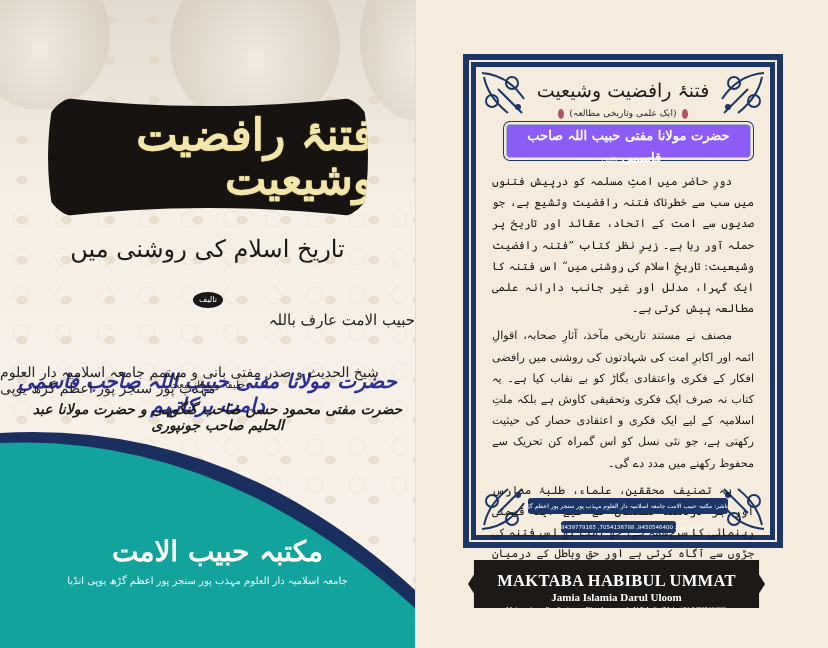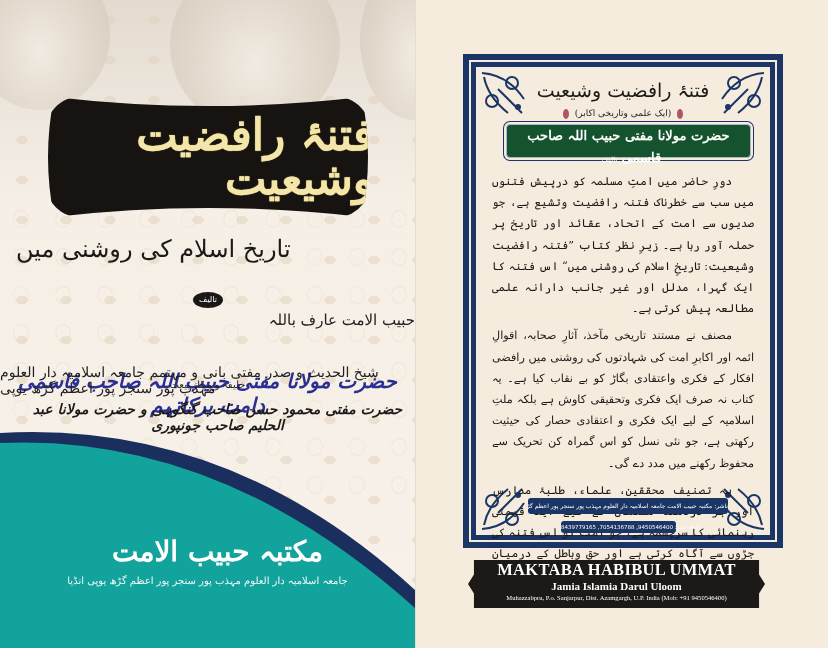--- a/index.html
+++ b/index.html
@@ -230,7 +230,7 @@
 
         <div class="back-title">فتنۂ رافضیت وشیعیت</div>
         <div class="back-tagline">
-          <span class="bullet"></span><span>(ایک علمی وتاریخی اکابر)</span><span class="bullet"></span>
+          <span class="bullet"></span><span>(ایک علمی وتاریخی مطالعہ)</span><span class="bullet"></span>
         </div>
 
         <div class="author-plate">

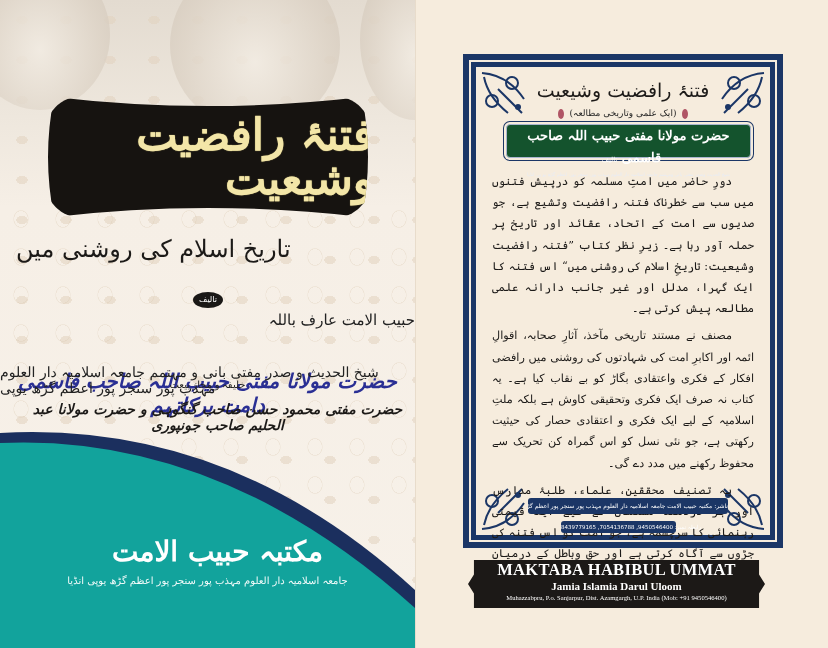--- a/index.html
+++ b/index.html
@@ -117,7 +117,7 @@
   }
   .author-plate {
     position: absolute; left: 30px; top: 57px; width: 245px; height: 34px;
-    background: #14532d; border: 1px solid #a9b6cf; border-radius: 4px;
+    background: #8b5cf6; border: 1px solid #a9b6cf; border-radius: 4px;
     box-shadow: 0 0 0 2px #f6ecdd, 0 0 0 3px #1b3666;
     text-align: center; color: #fff; direction: rtl;
   }

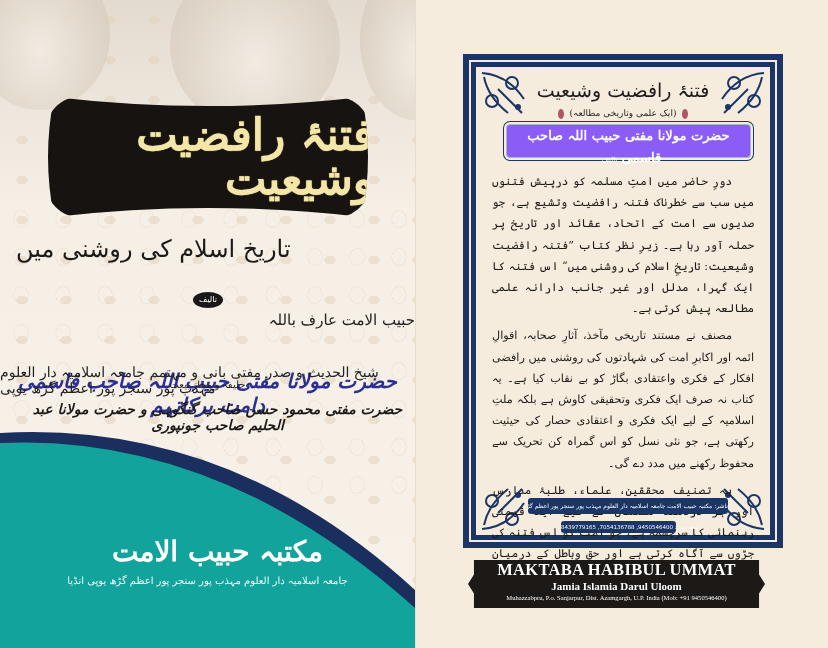--- a/index.html
+++ b/index.html
@@ -40,8 +40,8 @@
     text-shadow: 0 0 1px #d8c97f;
   }
   .subtitle {
-    position: absolute; left: 0; width: 415px; top: 235px; text-align: left;
-    font-family: "DejaVu Serif", serif; font-size: 24px; color: #1c1a18; direction: rtl; margin-left: 16px;
+    position: absolute; left: 0; width: 415px; top: 235px; text-align: center;
+    font-family: "DejaVu Serif", serif; font-size: 24px; color: #1c1a18; direction: rtl;
   }
   .author-badge {
     position: absolute; left: 193px; top: 292px; width: 30px; height: 16px; border-radius: 50%;

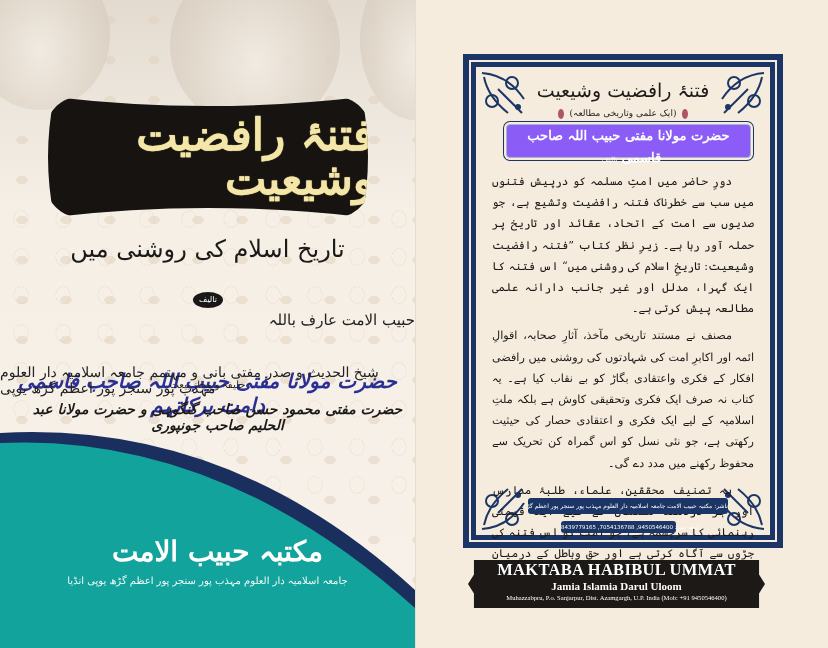--- a/index.html
+++ b/index.html
@@ -149,7 +149,7 @@
     clip-path: polygon(2% 0, 98% 0, 98% 30%, 100% 50%, 98% 70%, 98% 100%, 2% 100%, 2% 70%, 0 50%, 2% 30%);
     text-align: center; color: #fff; font-family: "Liberation Serif", serif;
   }
-  .bb-name { font-size: 16.5px; font-weight: bold; line-height: 20px; padding-top: 0; letter-spacing: 0.3px; }
+  .bb-name { font-size: 16.5px; font-weight: bold; line-height: 20px; padding-top: 11px; letter-spacing: 0.3px; }
   .bb-sub { font-size: 11px; font-weight: bold; line-height: 12px; }
   .bb-addr { font-size: 6.6px; line-height: 11px; }
 </style>

